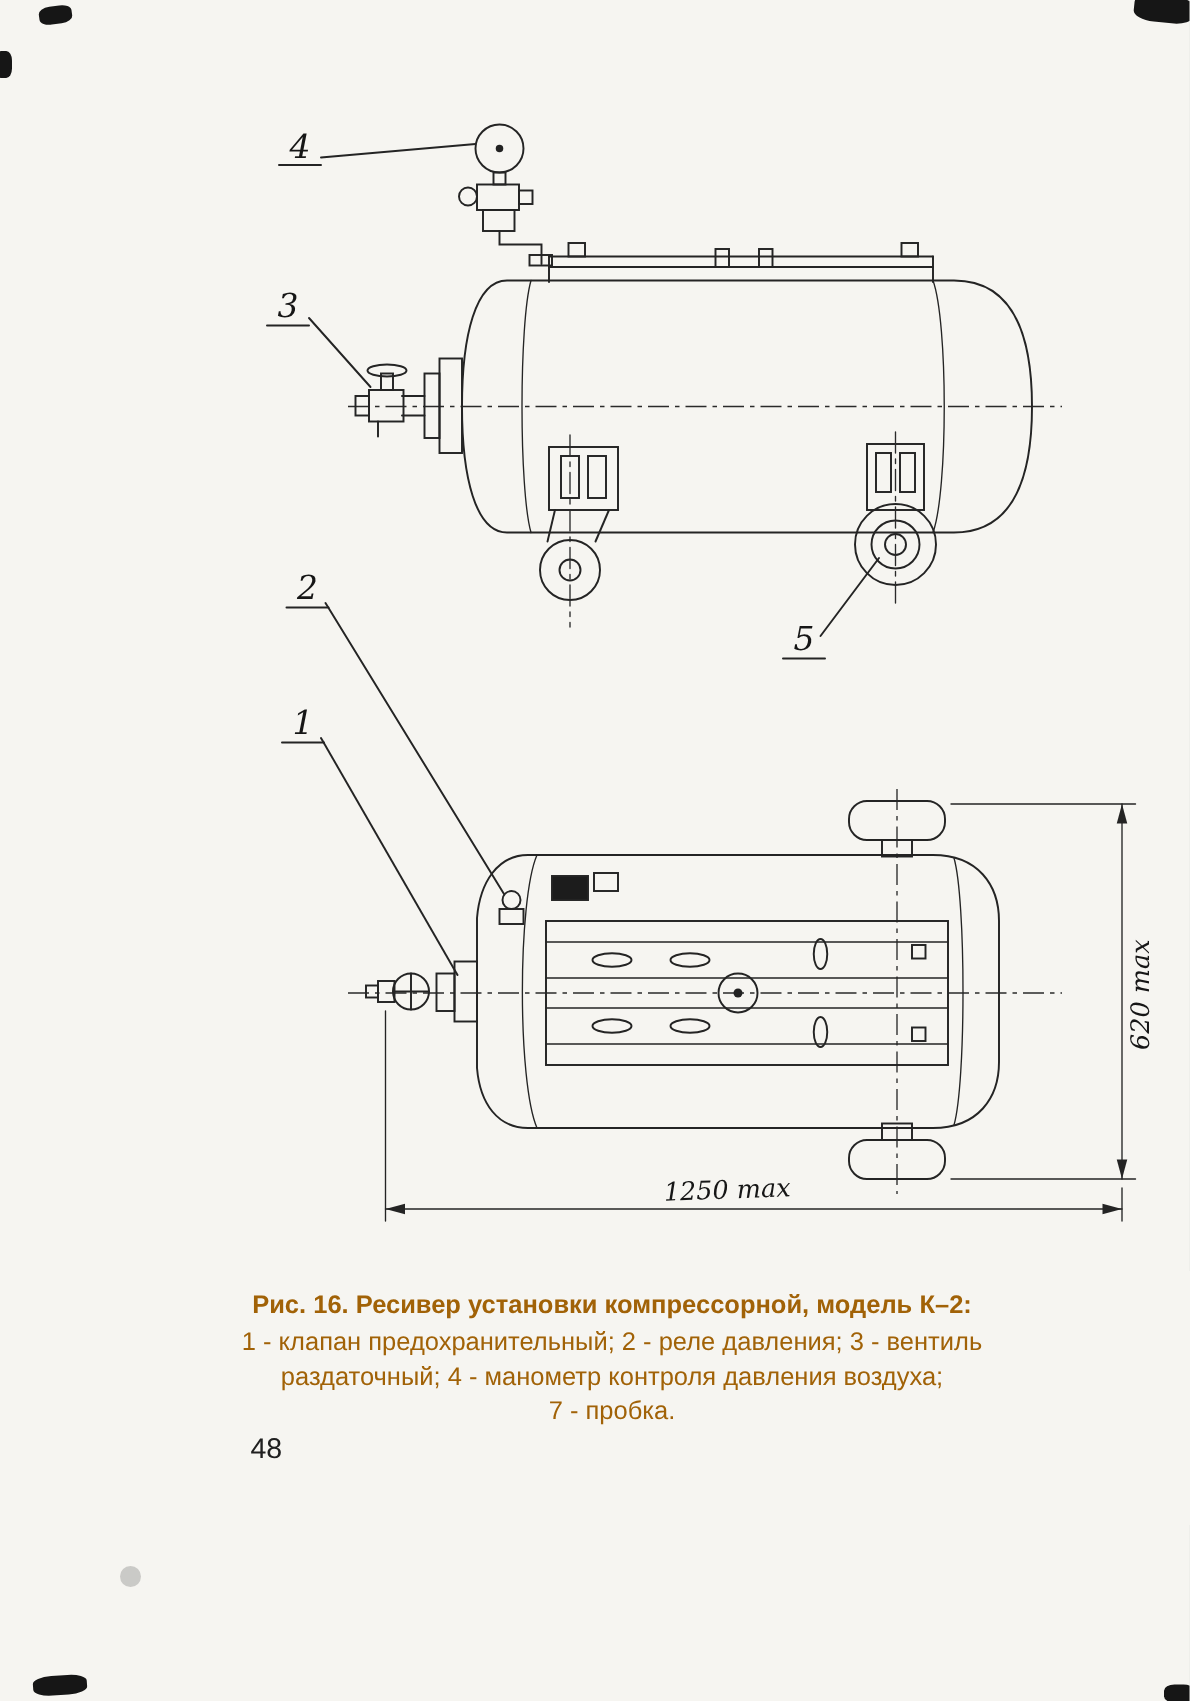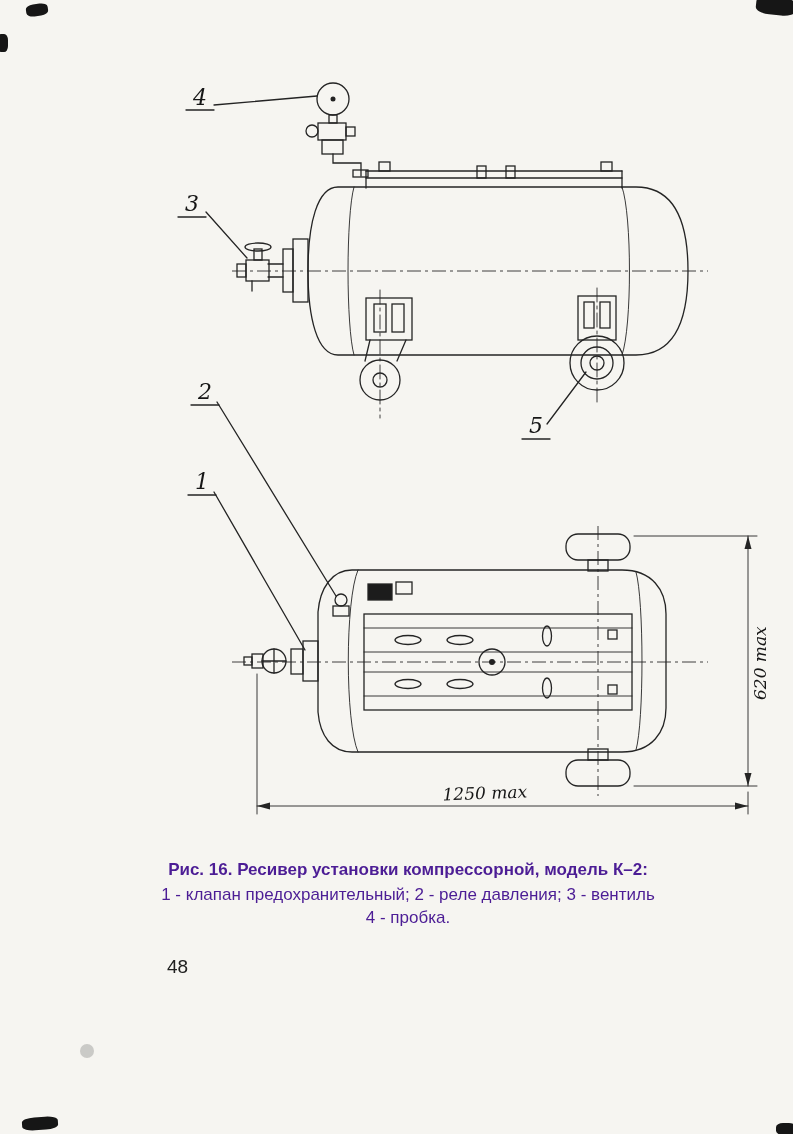--- a/index.html
+++ b/index.html
@@ -13,7 +13,7 @@
   .arrow{fill:#242424;stroke:none;}
   .callout-text{font-family:"DejaVu Serif",serif;font-style:italic;font-size:22px;fill:#161616;stroke:none;}
   .dim-text{font-family:"DejaVu Serif",serif;font-style:italic;font-size:17px;fill:#161616;stroke:none;}
-  .caption{position:absolute;top:858px;left:128px;width:560px;text-align:center;font-size:17px;line-height:23px;color:#4c1d95;}
+  .caption{position:absolute;top:858px;left:128px;width:560px;text-align:center;font-size:17px;line-height:23px;color:#a16207;}
   .caption-title{font-weight:bold;margin-bottom:2px;}
   .page-number{position:absolute;top:956px;left:167px;font-size:19px;color:#202020;}
   .artifact{position:absolute;background:#161616;border-radius:35%;}

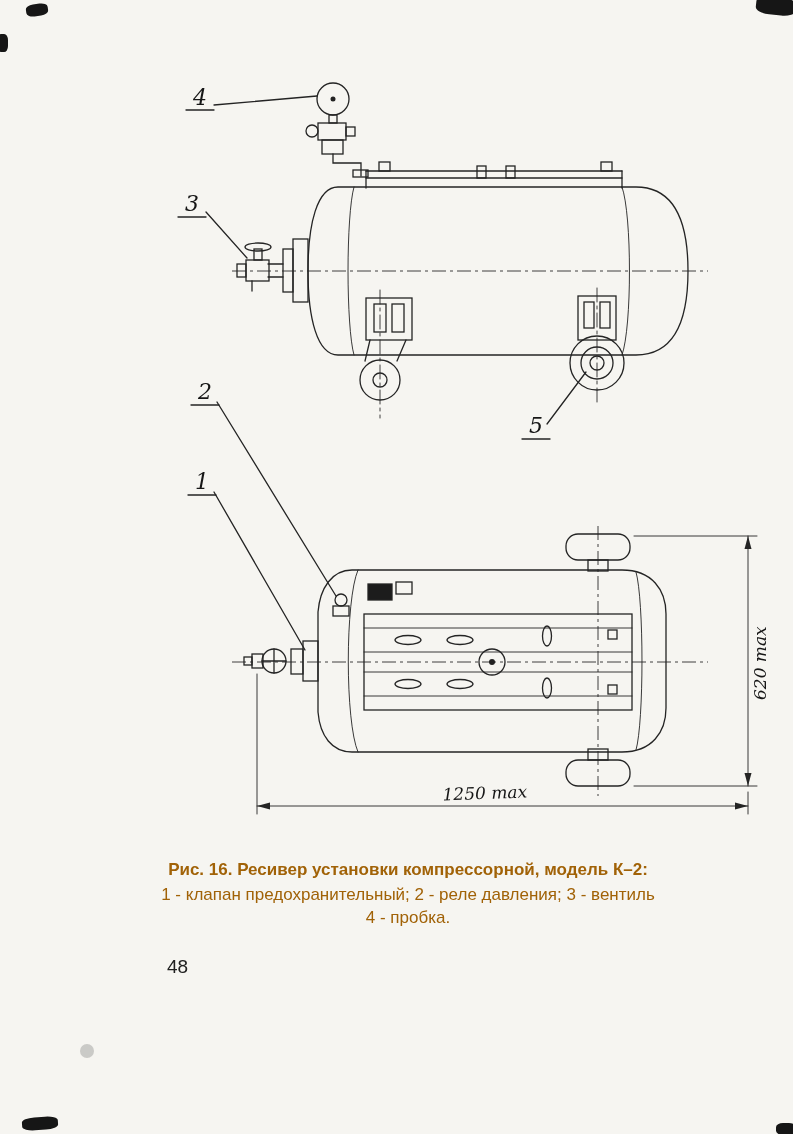--- a/index.html
+++ b/index.html
@@ -209,6 +209,7 @@
   <div class="caption">
     <div class="caption-title">Рис. 16. Ресивер установки компрессорной, модель К–2:</div>
     <div>1 - клапан предохранительный; 2 - реле давления; 3 - вентиль</div>
+    <div>раздаточный; 4 - манометр контроля давления воздуха;</div>
     <div>4 - пробка.</div>
   </div>
 

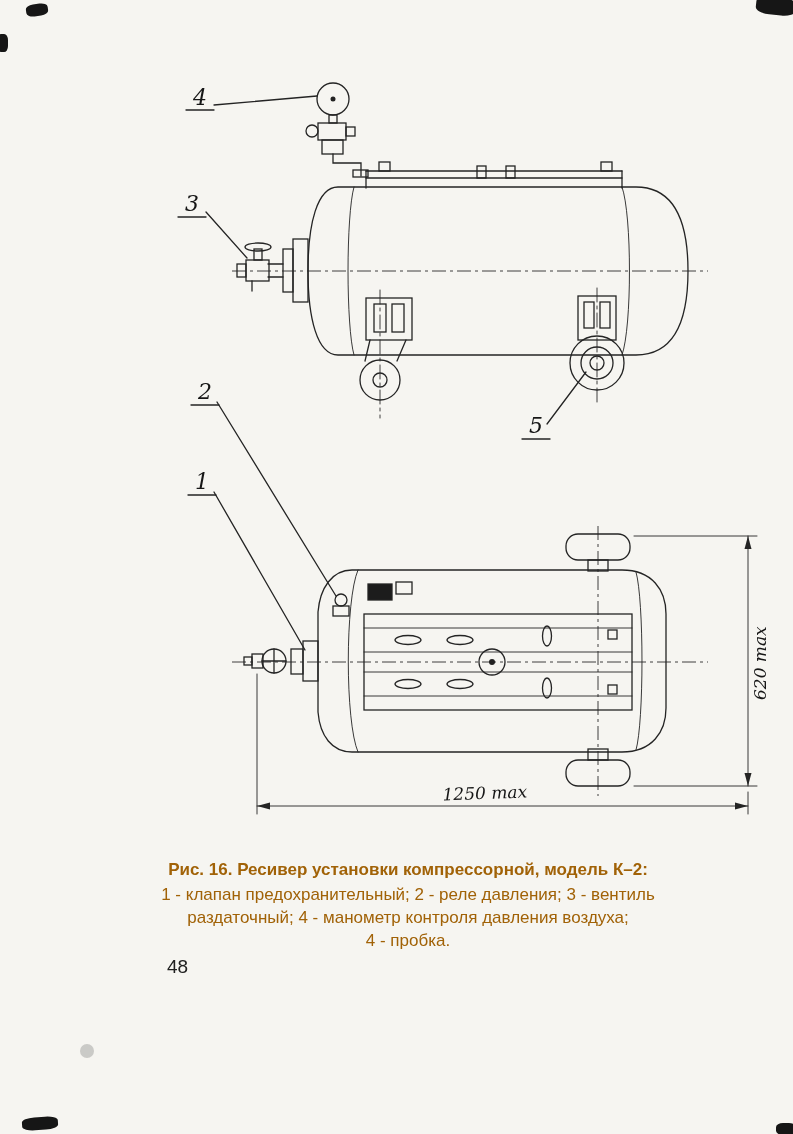--- a/index.html
+++ b/index.html
@@ -210,7 +210,7 @@
     <div class="caption-title">Рис. 16. Ресивер установки компрессорной, модель К–2:</div>
     <div>1 - клапан предохранительный; 2 - реле давления; 3 - вентиль</div>
     <div>раздаточный; 4 - манометр контроля давления воздуха;</div>
-    <div>4 - пробка.</div>
+    <div>7 - пробка.</div>
   </div>
 
   <div class="page-number">48</div>

